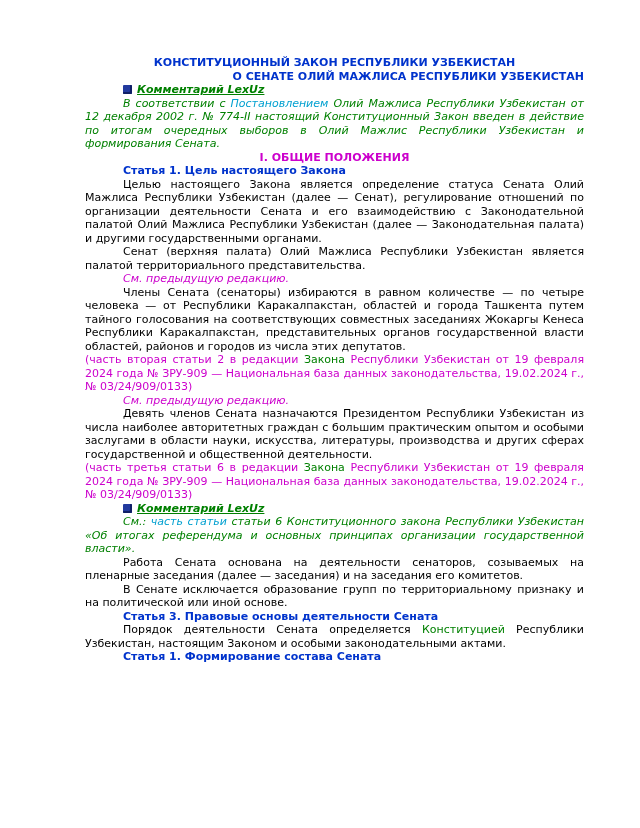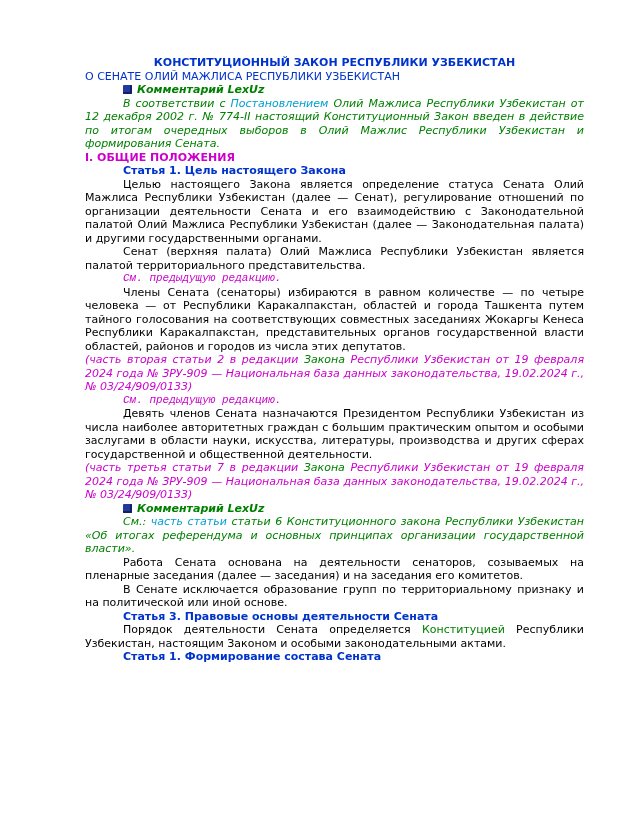--- a/index.html
+++ b/index.html
@@ -20,7 +20,7 @@
   .page p { margin: 0; padding: 0; }
 
   .b-title    { color: #0033CC; font-weight: bold; text-align: center; margin: 0; }
-  .b-subtitle { color: #0033CC; font-weight: normal; text-align: left; margin: 0 0 7px 0; }
+  .b-subtitle { color: #0033CC; font-weight: bold; text-align: right; margin: 0 0 7px 0; }
 
   .b-lexuz    { color: #008000; font-weight: bold; font-style: italic;
                 text-indent: 38px; margin: 4px 0 1px 0; }

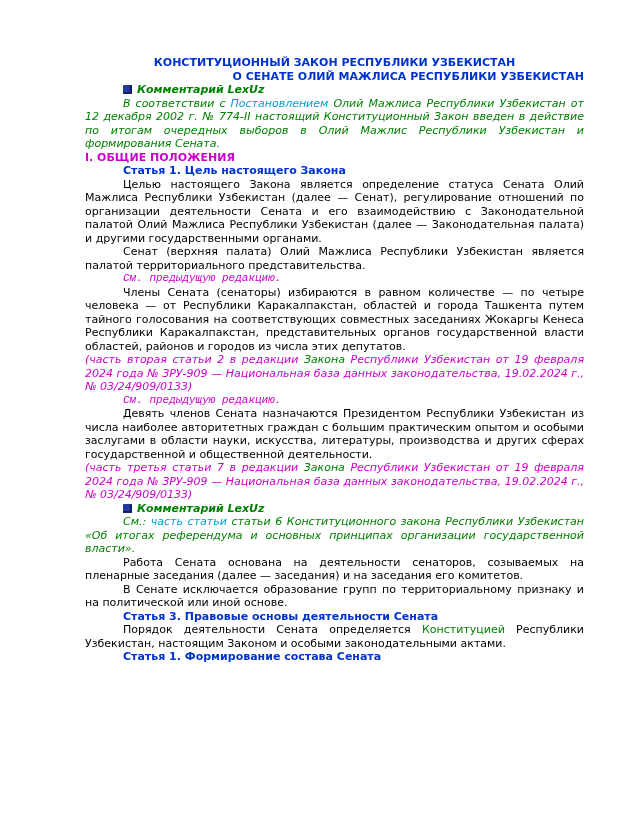--- a/index.html
+++ b/index.html
@@ -23,7 +23,7 @@
   .b-subtitle { color: #0033CC; font-weight: bold; text-align: right; margin: 0 0 7px 0; }
 
   .b-lexuz    { color: #008000; font-weight: bold; font-style: italic;
-                text-indent: 38px; margin: 4px 0 1px 0; }
+                text-indent: 38px; margin: 4px 0 1px 0; text-decoration: underline; }
   .lexuz-icon { display: inline-block; width: 9px; height: 9px;
                 background: #223A9E; border-radius: 1px;
                 margin-right: 5px; vertical-align: -1px;

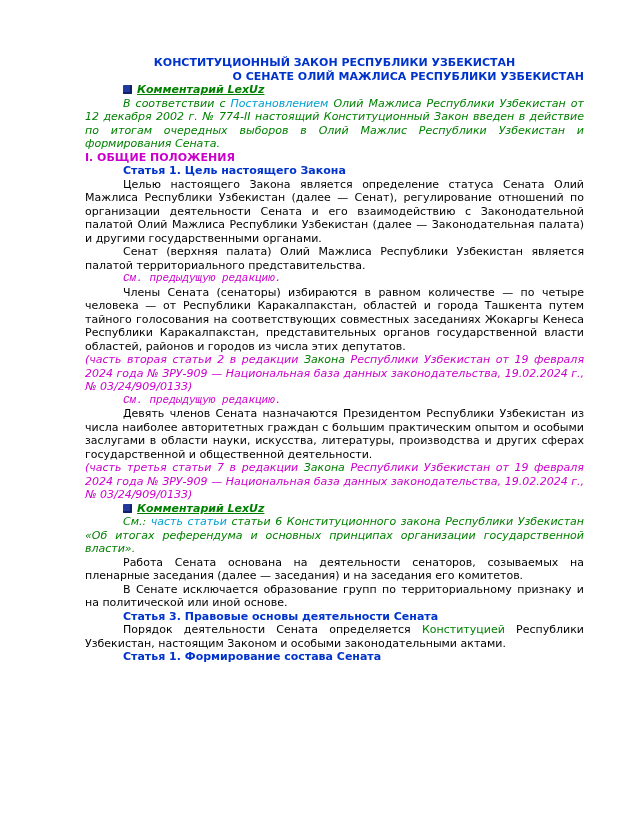--- a/index.html
+++ b/index.html
@@ -32,7 +32,7 @@
   .b-comment  { color: #008000; font-style: italic; text-align: justify;
                 text-indent: 38px; margin: 0 0 2px 0; }
 
-  .b-section  { color: #CC00CC; font-weight: bold; text-align: left; margin: 6px 0 5px 0; }
+  .b-section  { color: #CC00CC; font-weight: bold; text-align: center; margin: 6px 0 5px 0; }
 
   .b-article  { color: #0033CC; font-weight: bold; text-indent: 38px; margin: 4px 0 2px 0; }
 

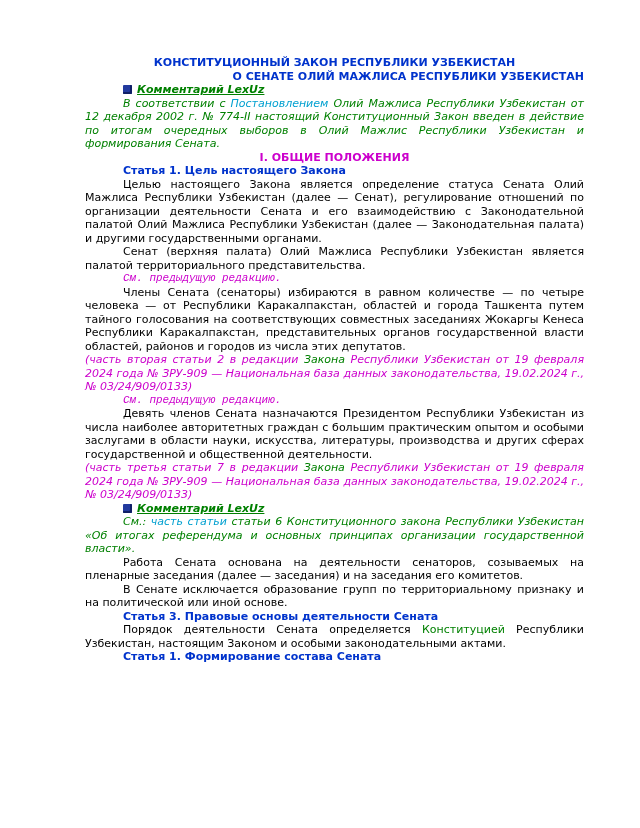--- a/index.html
+++ b/index.html
@@ -38,7 +38,7 @@
 
   .b-body     { color: #000000; text-align: justify; text-indent: 38px; margin: 0; }
 
-  .b-see      { color: #CC00CC; font-style: italic; text-indent: 38px; margin: 0; font-family: Liberation Mono, monospace; }
+  .b-see      { color: #CC00CC; font-style: italic; text-indent: 38px; margin: 0; }
 
   .b-editnote { color: #CC00CC; font-style: italic; text-align: justify;
                 text-indent: 0; margin: 0; }

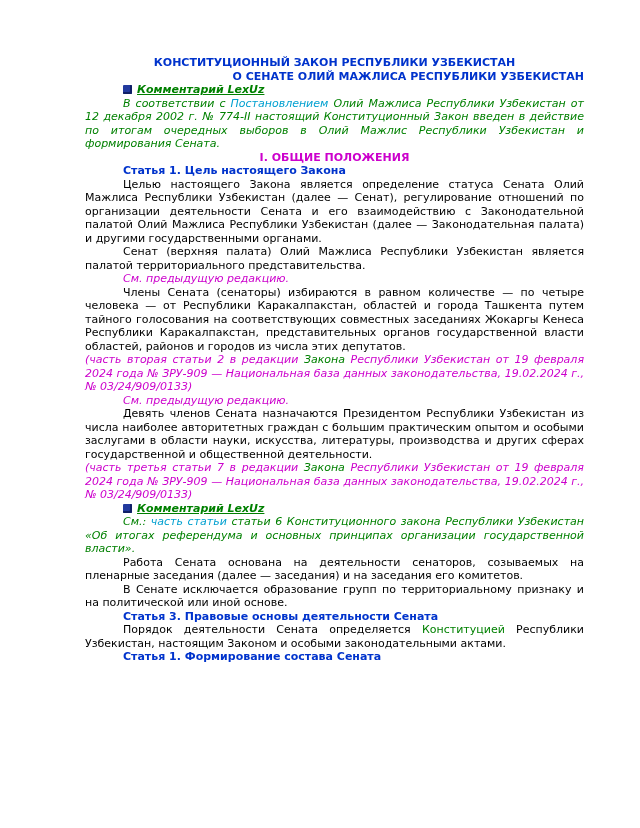--- a/index.html
+++ b/index.html
@@ -40,7 +40,7 @@
 
   .b-see      { color: #CC00CC; font-style: italic; text-indent: 38px; margin: 0; }
 
-  .b-editnote { color: #CC00CC; font-style: italic; text-align: justify;
+  .b-editnote { color: #CC00CC; text-align: justify;
                 text-indent: 0; margin: 0; }
 
   a.r-link-cyan  { color: #00A0D0; text-decoration: none; cursor: pointer; }

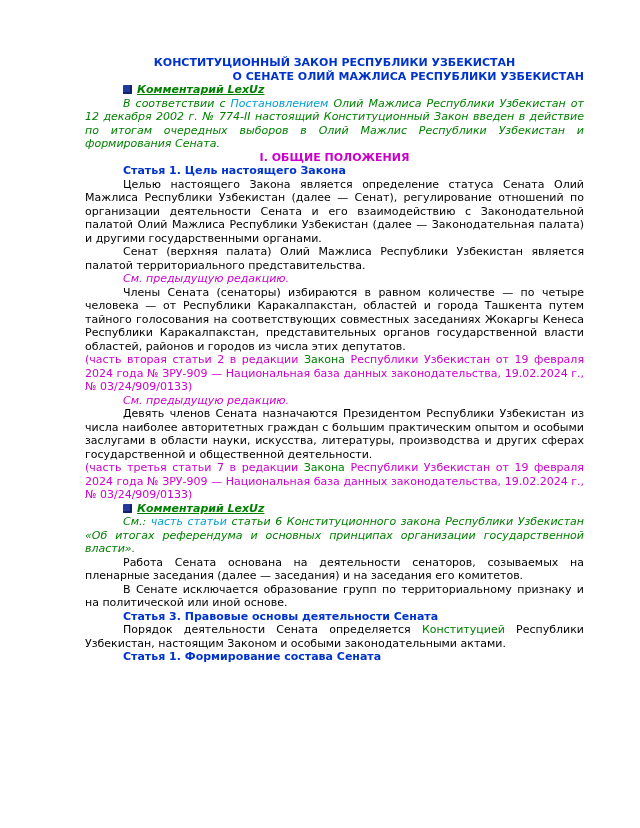--- a/index.html
+++ b/index.html
@@ -63,7 +63,7 @@
     <p class="b-editnote"><span>(часть вторая статьи 2 в редакции </span><a class="r-link-green">Закона</a><span> Республики Узбекистан от 19 февраля 2024 года № ЗРУ-909 — Национальная база данных законодательства, 19.02.2024 г., № 03/24/909/0133)</span></p>
     <p class="b-see"><a style="color: inherit; text-decoration: none; cursor: pointer;">См. предыдущую редакцию.</a></p>
     <p class="b-body"><span>Девять членов Сената назначаются Президентом Республики Узбекистан из числа наиболее авторитетных граждан с большим практическим опытом и особыми заслугами в области науки, искусства, литературы, производства и других сферах государственной и общественной деятельности.</span></p>
-    <p class="b-editnote"><span>(часть третья статьи 7 в редакции </span><a class="r-link-green">Закона</a><span> Республики Узбекистан от 19 февраля 2024 года № ЗРУ-909 — Национальная база данных законодательства, 19.02.2024 г., № 03/24/909/0133)</span></p>
+    <p class="b-editnote"><span>(часть третья статьи 6 в редакции </span><a class="r-link-green">Закона</a><span> Республики Узбекистан от 19 февраля 2024 года № ЗРУ-909 — Национальная база данных законодательства, 19.02.2024 г., № 03/24/909/0133)</span></p>
     <p class="b-lexuz"><span class="lexuz-icon"></span><span>Комментарий LexUz</span></p>
     <p class="b-comment"><span>См.: </span><a class="r-link-cyan">часть статьи</a><span> статьи 6 Конституционного закона Республики Узбекистан «Об итогах референдума и основных принципах организации государственной власти».</span></p>
     <p class="b-body"><span>Работа Сената основана на деятельности сенаторов, созываемых на пленарные заседания (далее — заседания) и на заседания его комитетов.</span></p>

